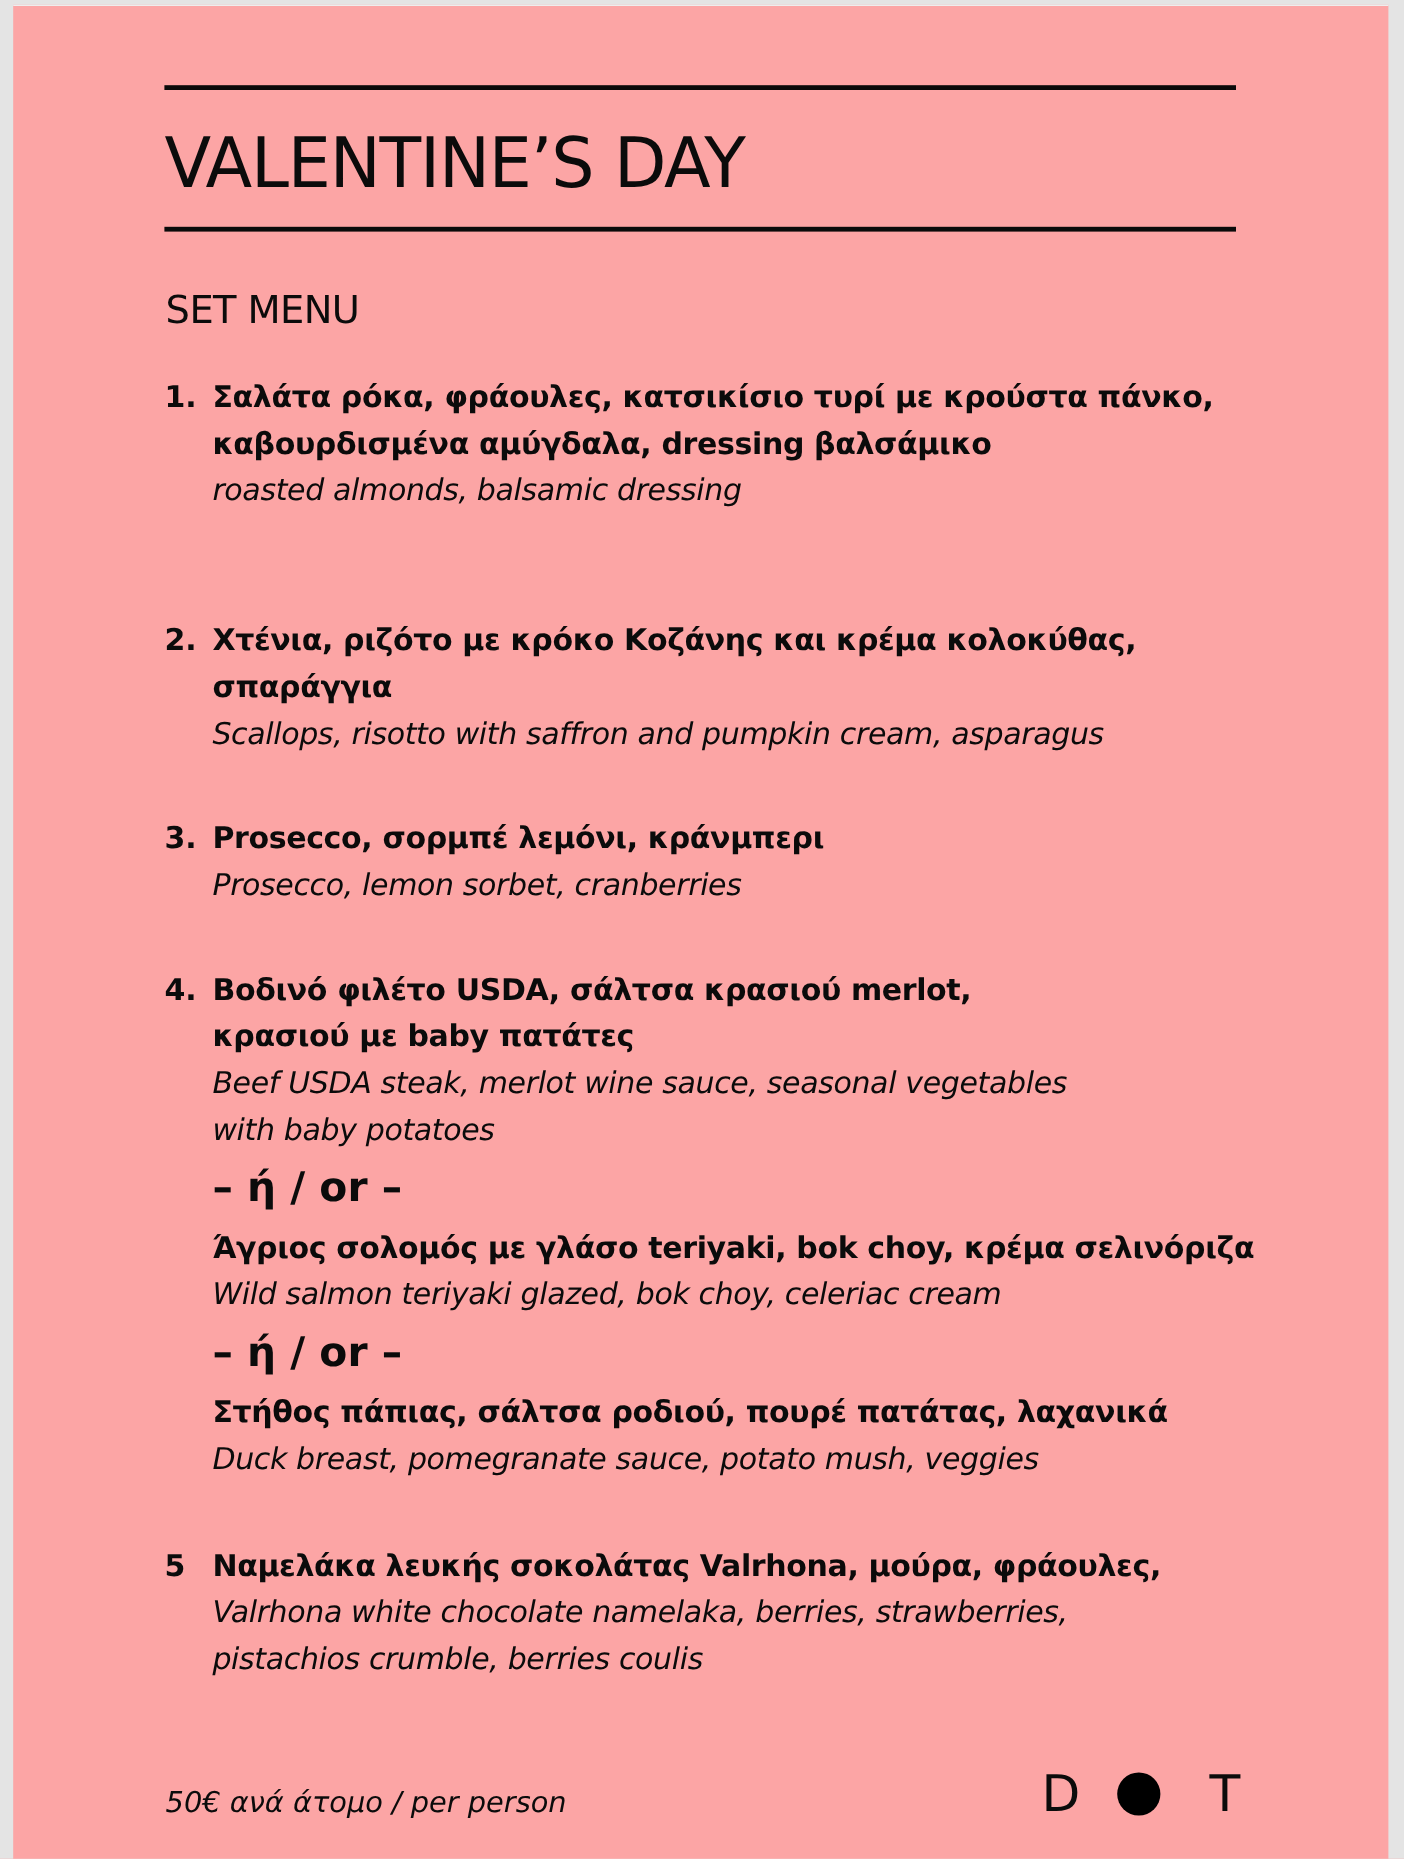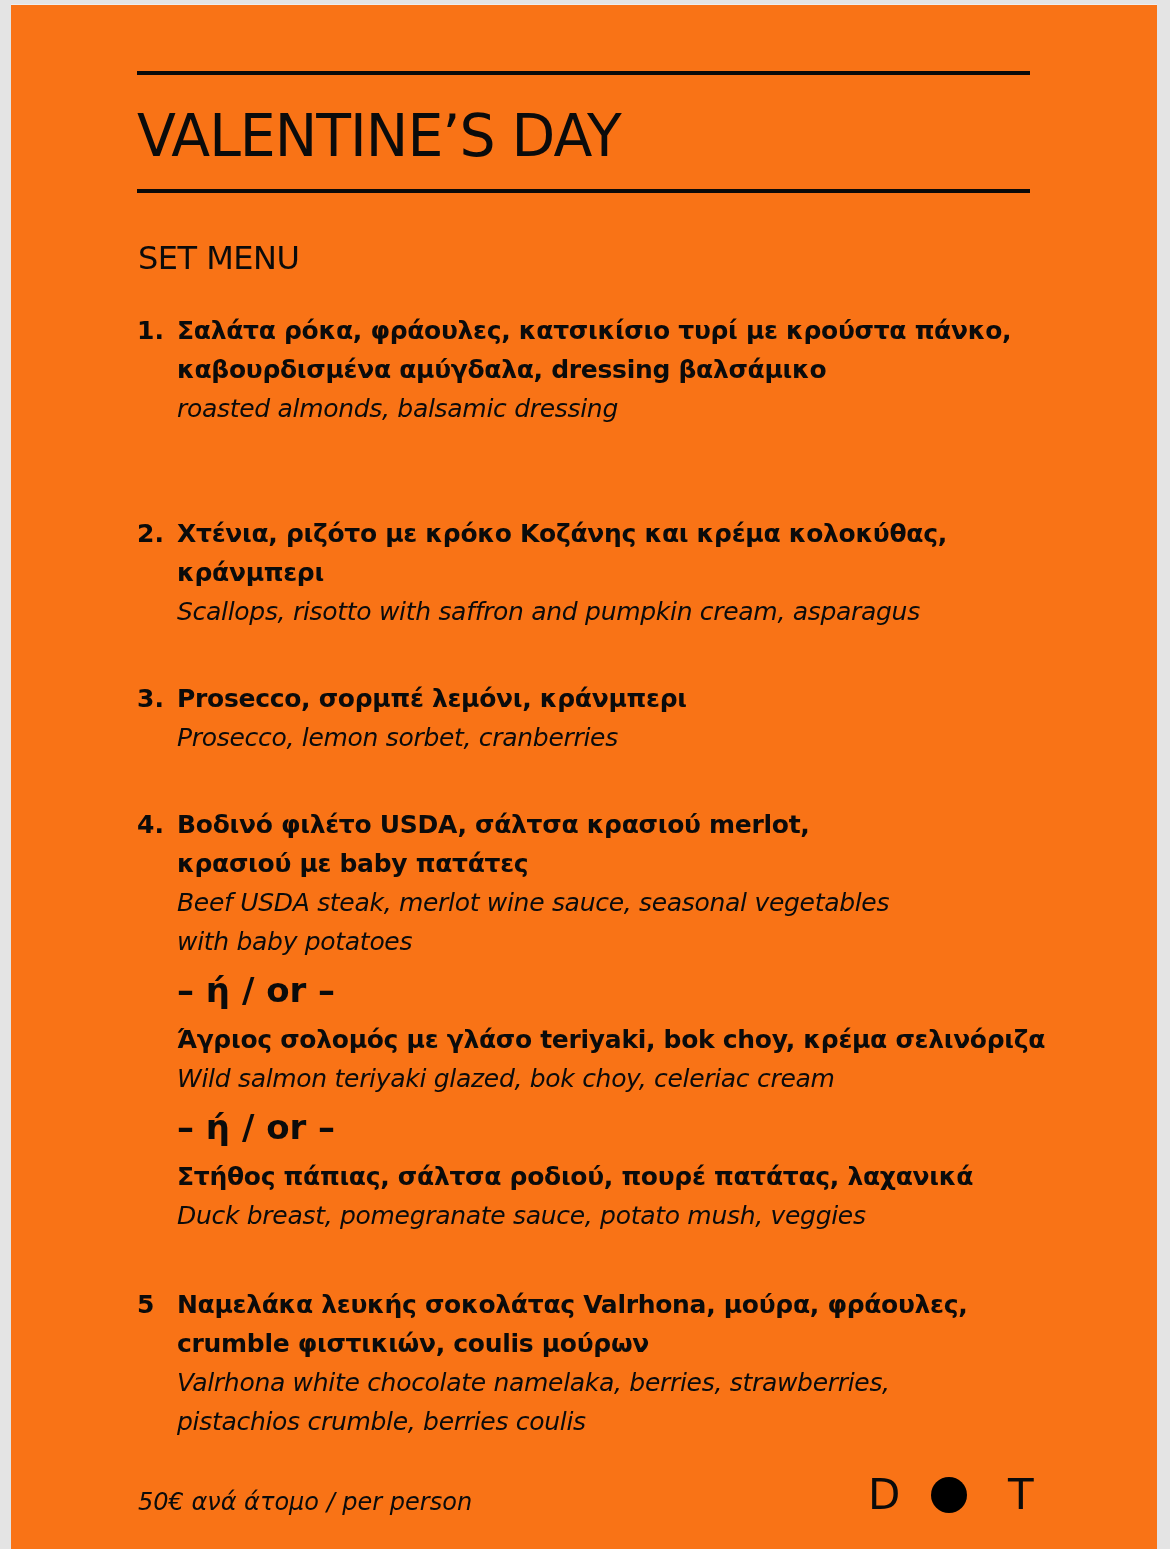--- a/index.html
+++ b/index.html
@@ -9,7 +9,7 @@
     }
     .page {
       position: absolute; left: 11px; top: 4px; width: 1146px; height: 1545px;
-      background: #f97316; border-top: 1px solid #eeeeee;
+      background: #fca5a5; border-top: 1px solid #eeeeee;
     }
     .rule { position: absolute; left: 126px; width: 893px; height: 4px; background: #0a0a0a; }
     .rule.top { top: 66px; }

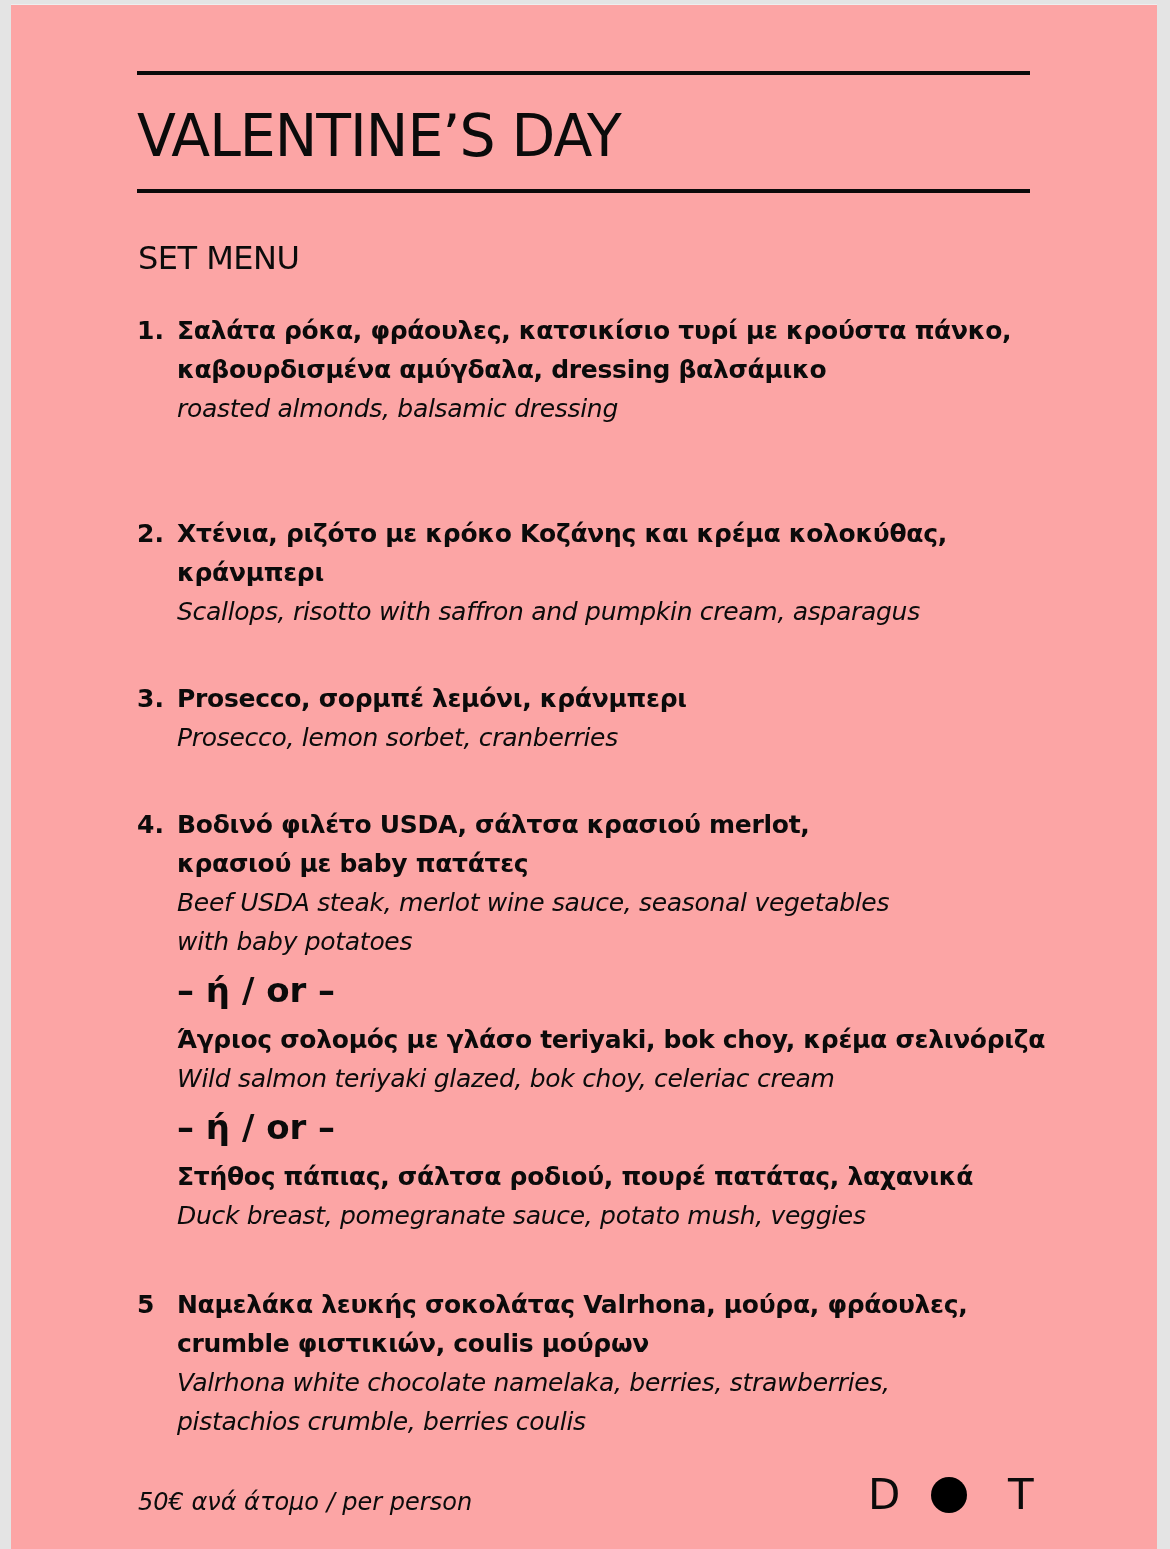--- a/index.html
+++ b/index.html
@@ -54,7 +54,7 @@
     <div class="num">2.</div>
     <div class="body">
       <div class="gr">Χτένια, ριζότο με κρόκο Κοζάνης και κρέμα κολοκύθας,</div>
-      <div class="gr">κράνμπερι</div>
+      <div class="gr">σπαράγγια</div>
       <div class="en">Scallops, risotto with saffron and pumpkin cream, asparagus</div>
     </div>
   </div>

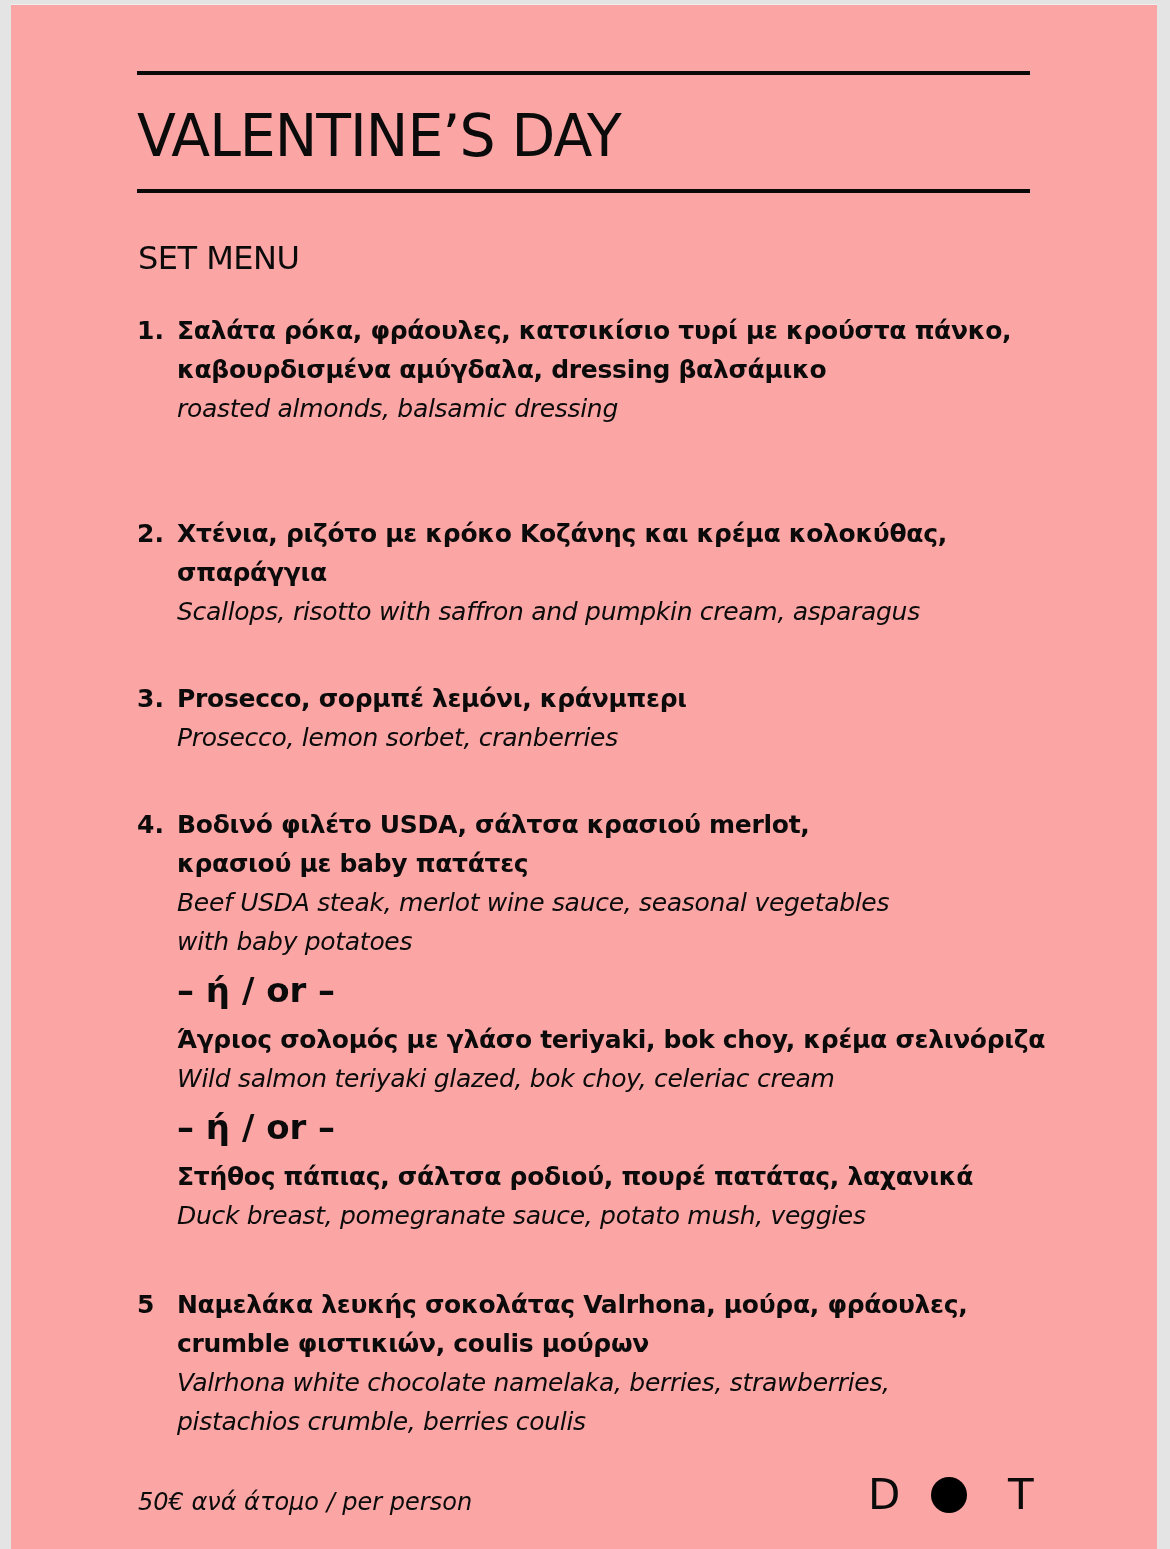--- a/index.html
+++ b/index.html
@@ -87,7 +87,6 @@
     <div class="num">5</div>
     <div class="body">
       <div class="gr">Ναμελάκα λευκής σοκολάτας Valrhona, μούρα, φράουλες,</div>
-      <div class="gr">crumble φιστικιών, coulis μούρων</div>
       <div class="en">Valrhona white chocolate namelaka, berries, strawberries,</div>
       <div class="en">pistachios crumble, berries coulis</div>
     </div>

